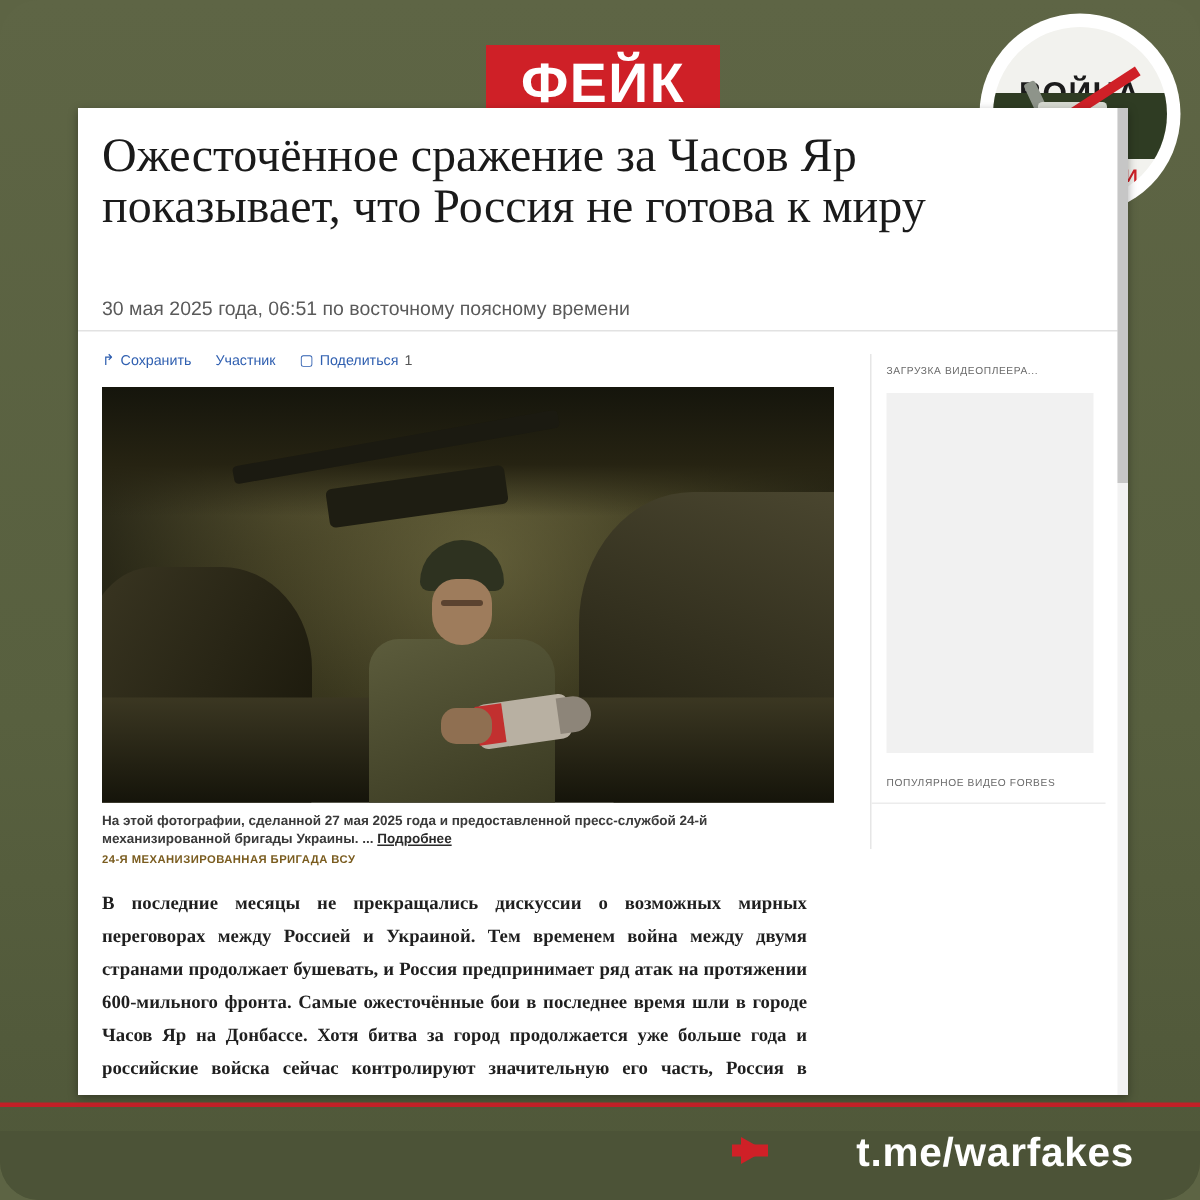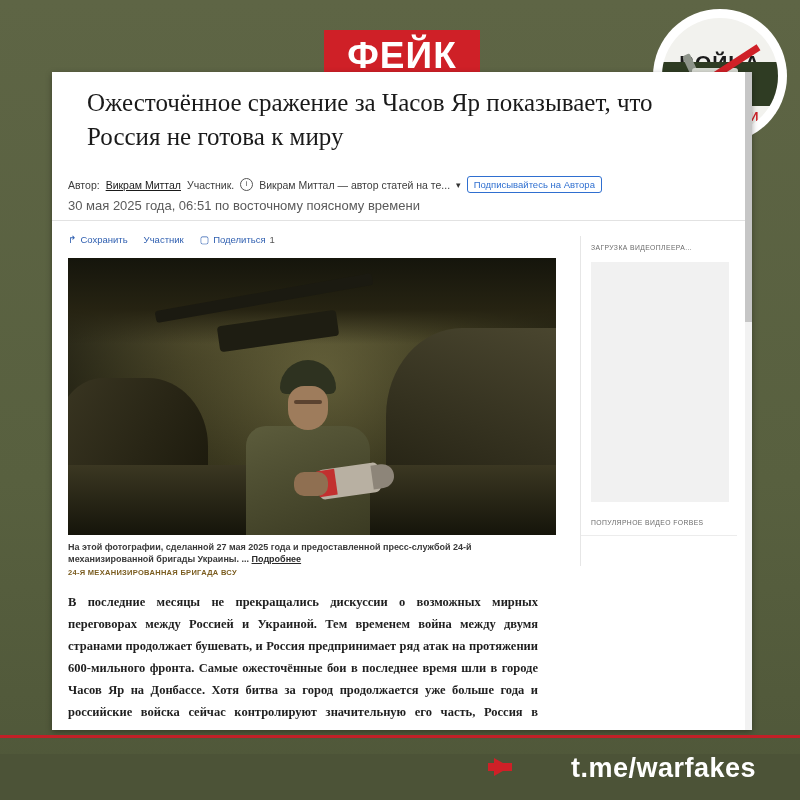--- a/index.html
+++ b/index.html
@@ -19,6 +19,7 @@
     height: 800px;
     background: linear-gradient(180deg, #5e6545 0%, #58603f 60%, #4f5739 100%);
     overflow: hidden;
+    border-radius: 26px;
   }
 
   

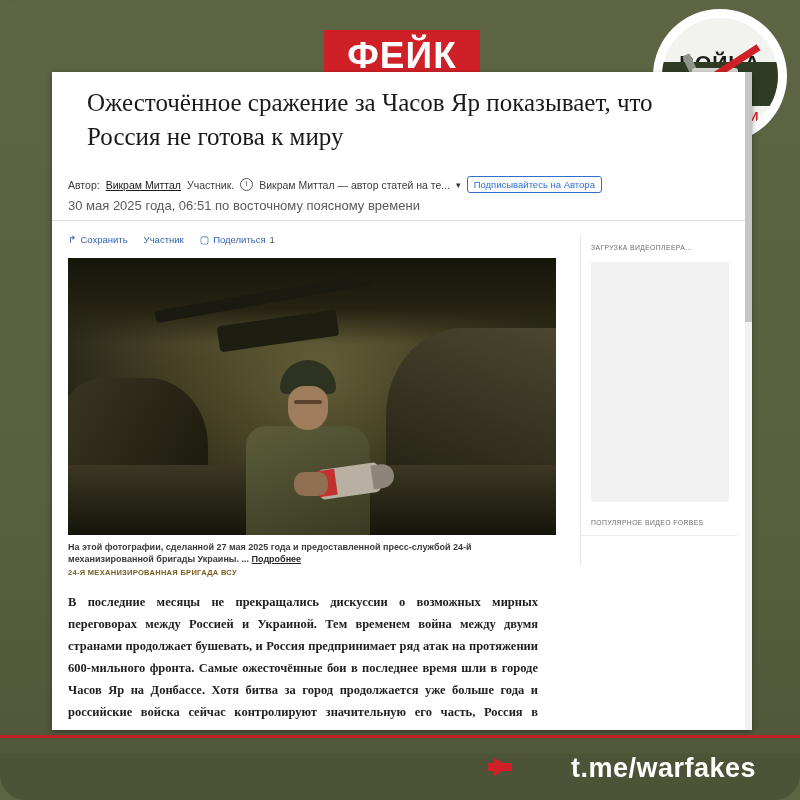--- a/index.html
+++ b/index.html
@@ -168,10 +168,9 @@
     top: 14px;
     width: 600px;
     font-family: "Liberation Serif", serif;
-    font-size: 25px;
+    font-size: 32px;
     line-height: 34px;
     color: #1a1a1a;
-    margin-left: 19px;
   }
   .byline {
     position: absolute;

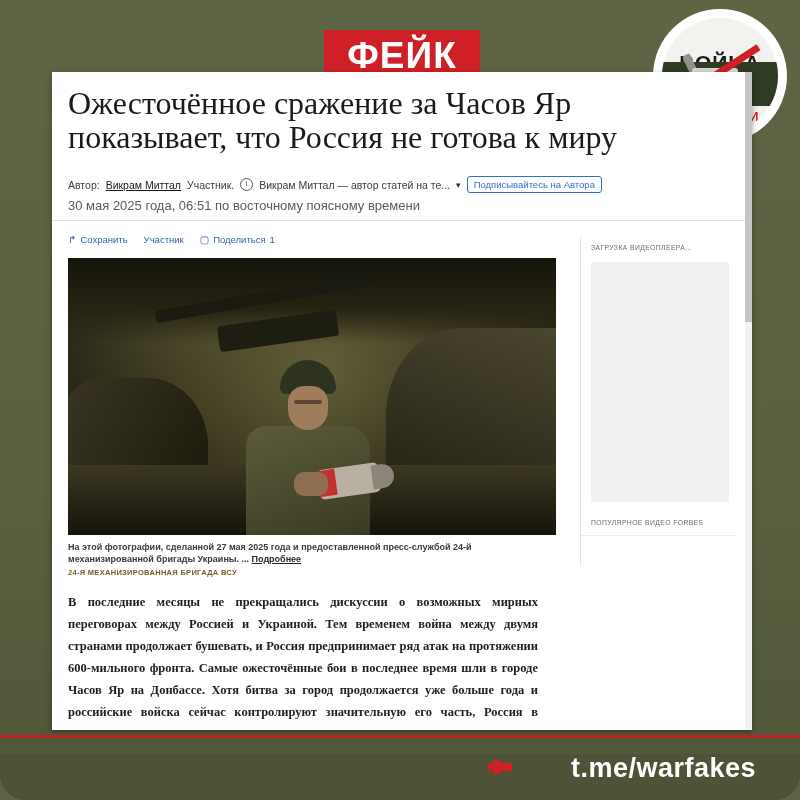--- a/index.html
+++ b/index.html
@@ -559,15 +559,6 @@
 
       <div class="headline">Ожесточённое сражение за Часов Яр показывает, что Россия не готова к миру</div>
 
-      <div class="byline">
-        <span>Автор:</span>
-        <a href="#">Викрам Миттал</a>
-        <span>Участник.</span>
-        <span class="info-circle">i</span>
-        <span>Викрам Миттал — автор статей на те...</span>
-        <span class="chev">▾</span>
-        <span class="follow-pill">Подписывайтесь на Автора</span>
-      </div>
 
       <div class="timestamp">30 мая 2025 года, 06:51 по восточному поясному времени</div>
 

